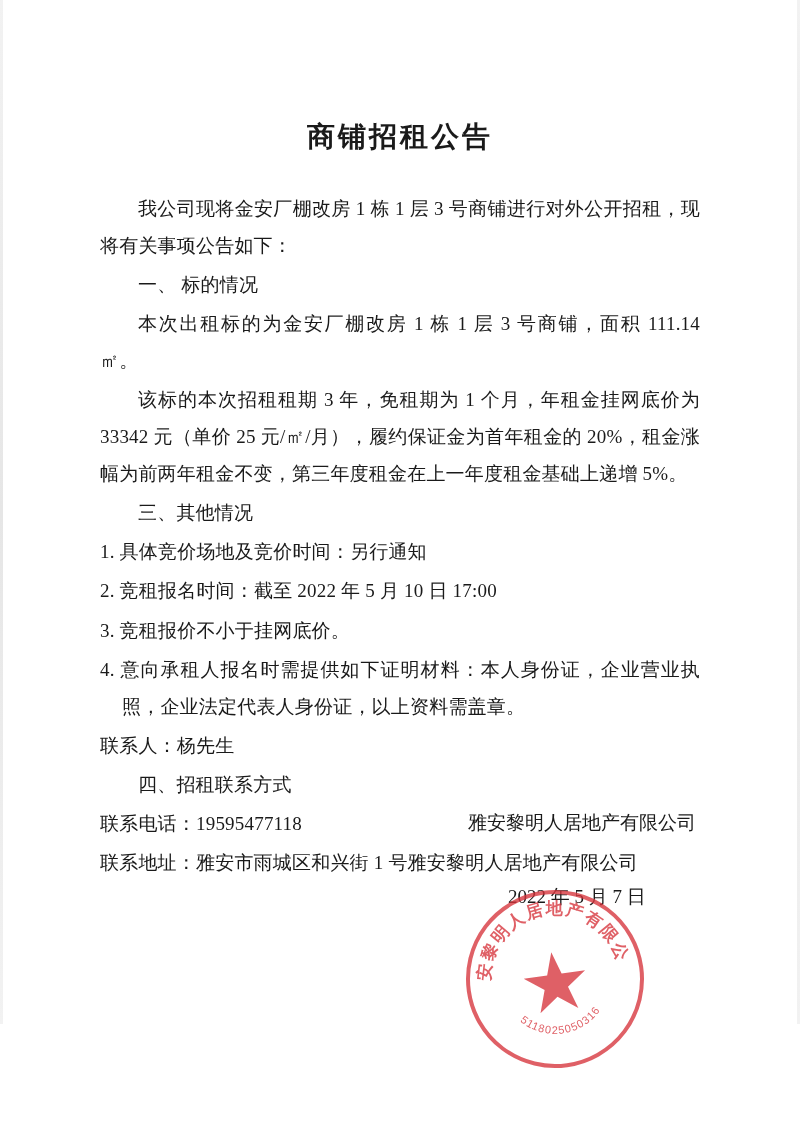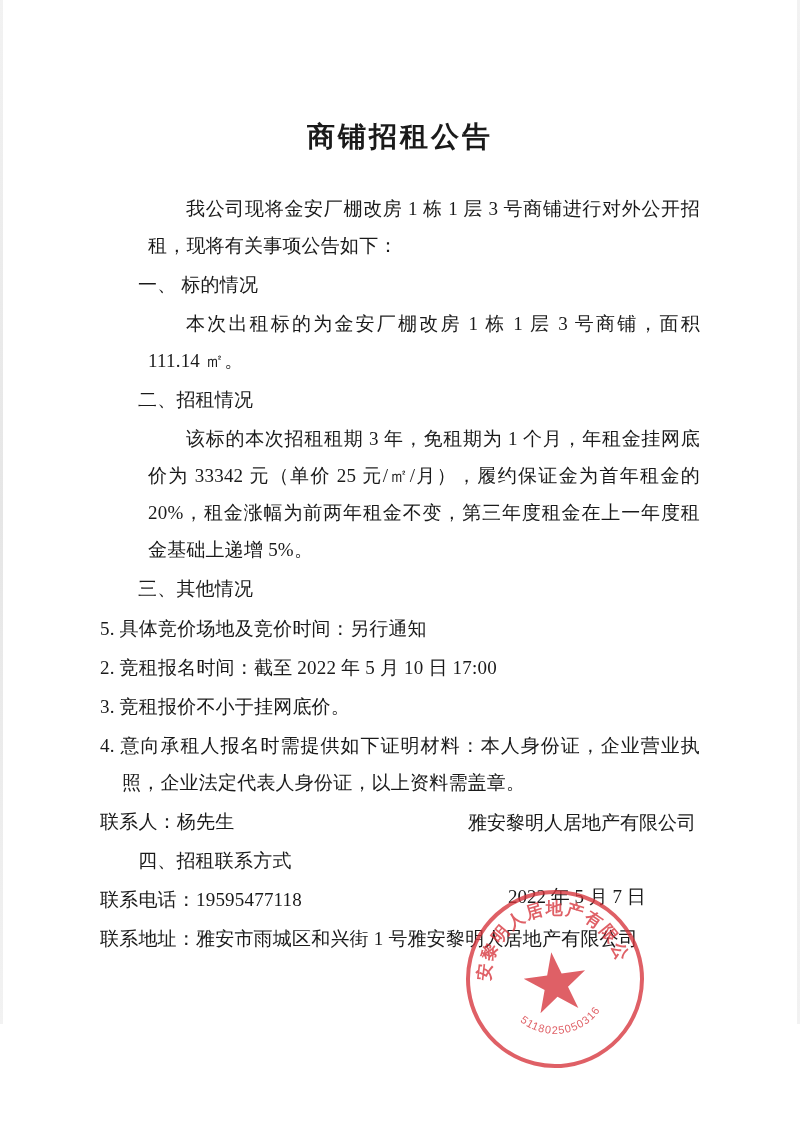--- a/index.html
+++ b/index.html
@@ -39,7 +39,6 @@
   }
   .indent {
     text-indent: 38px;
-    margin-left: 48px;
   }
   .hang {
     padding-left: 22px;

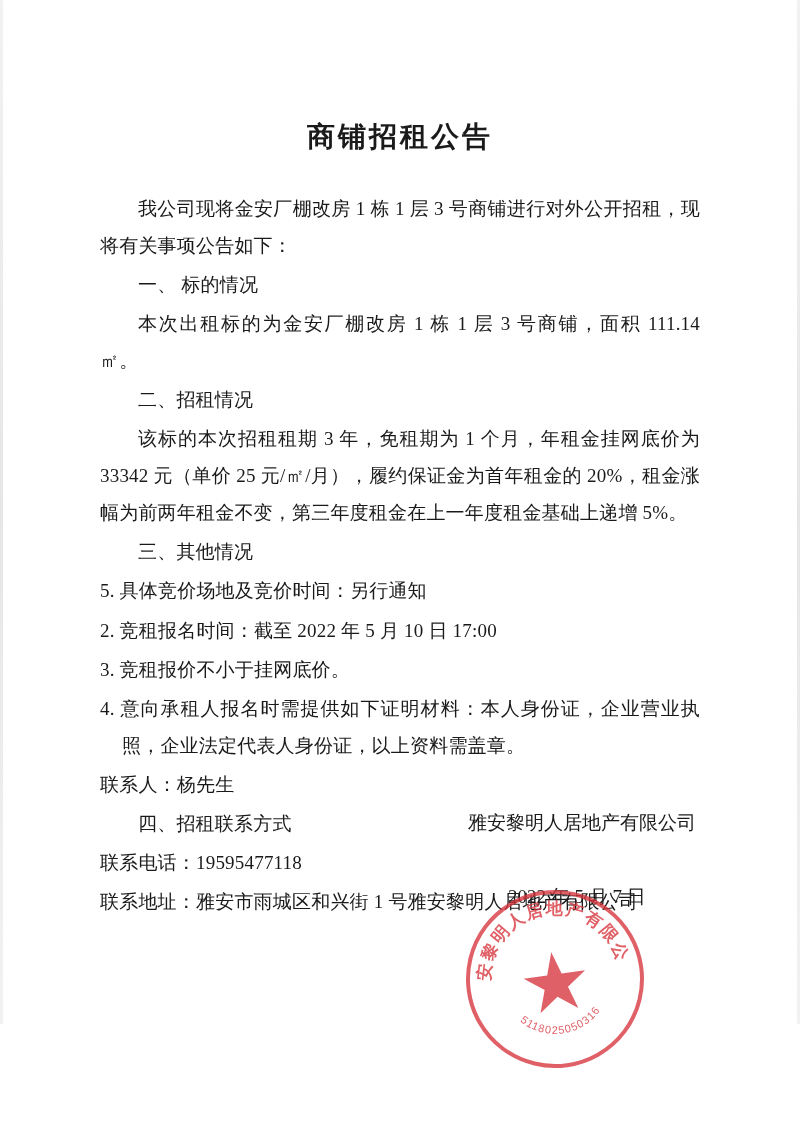--- a/index.html
+++ b/index.html
@@ -125,7 +125,6 @@
   <p class="para indent">我公司现将金安厂棚改房 1 栋 1 层 3 号商铺进行对外公开招租，现将有关事项公告如下：</p>
   <p class="para section-head">一、 标的情况</p>
   <p class="para indent">本次出租标的为金安厂棚改房 1 栋 1 层 3 号商铺，面积 111.14 ㎡。</p>
-  <p class="para section-head">二、招租情况</p>
   <p class="para indent">该标的本次招租租期 3 年，免租期为 1 个月，年租金挂网底价为 33342 元（单价 25 元/㎡/月），履约保证金为首年租金的 20%，租金涨幅为前两年租金不变，第三年度租金在上一年度租金基础上递增 5%。</p>
   <p class="para section-head">三、其他情况</p>
   <p class="para hang">5. 具体竞价场地及竞价时间：另行通知</p>

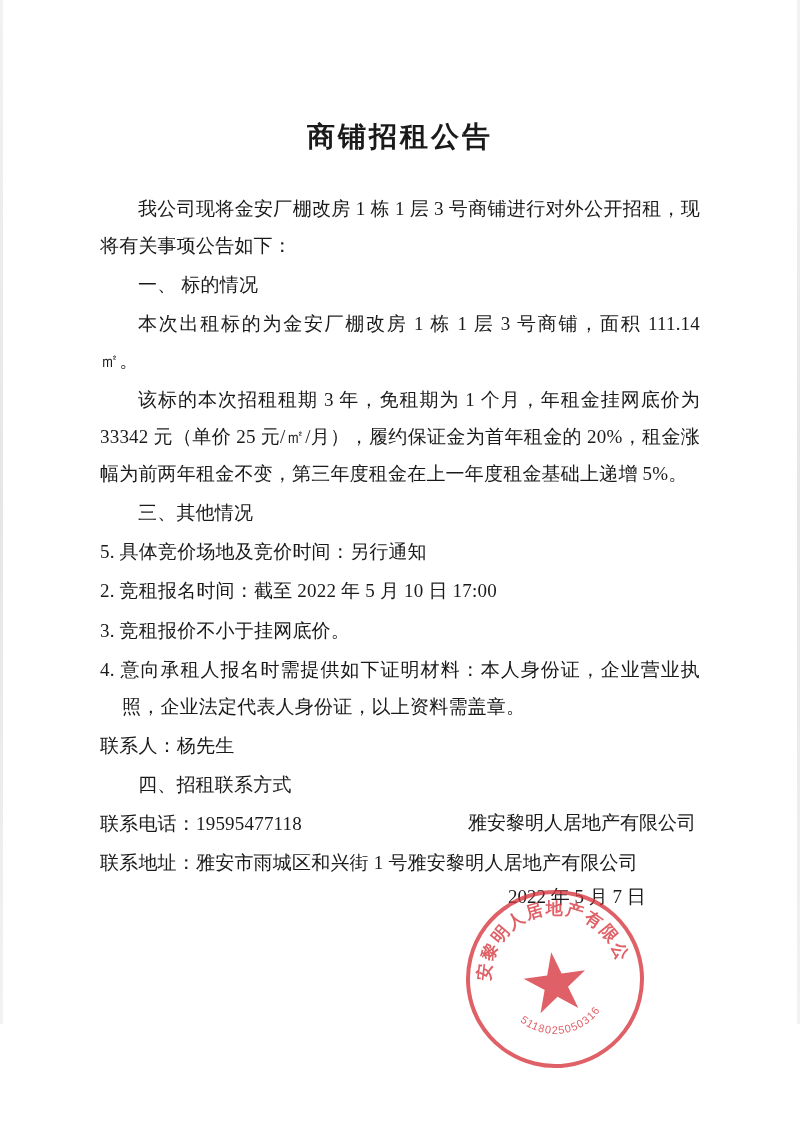--- a/index.html
+++ b/index.html
@@ -127,7 +127,7 @@
   <p class="para indent">本次出租标的为金安厂棚改房 1 栋 1 层 3 号商铺，面积 111.14 ㎡。</p>
   <p class="para indent">该标的本次招租租期 3 年，免租期为 1 个月，年租金挂网底价为 33342 元（单价 25 元/㎡/月），履约保证金为首年租金的 20%，租金涨幅为前两年租金不变，第三年度租金在上一年度租金基础上递增 5%。</p>
   <p class="para section-head">三、其他情况</p>
-  <p class="para hang">5. 具体竞价场地及竞价时间：另行通知</p>
+  <p class="para hang">1. 具体竞价场地及竞价时间：另行通知</p>
   <p class="para hang">2. 竞租报名时间：截至 2022 年 5 月 10 日 17:00</p>
   <p class="para hang">3. 竞租报价不小于挂网底价。</p>
   <p class="para hang">4. 意向承租人报名时需提供如下证明材料：本人身份证，企业营业执照，企业法定代表人身份证，以上资料需盖章。</p>

